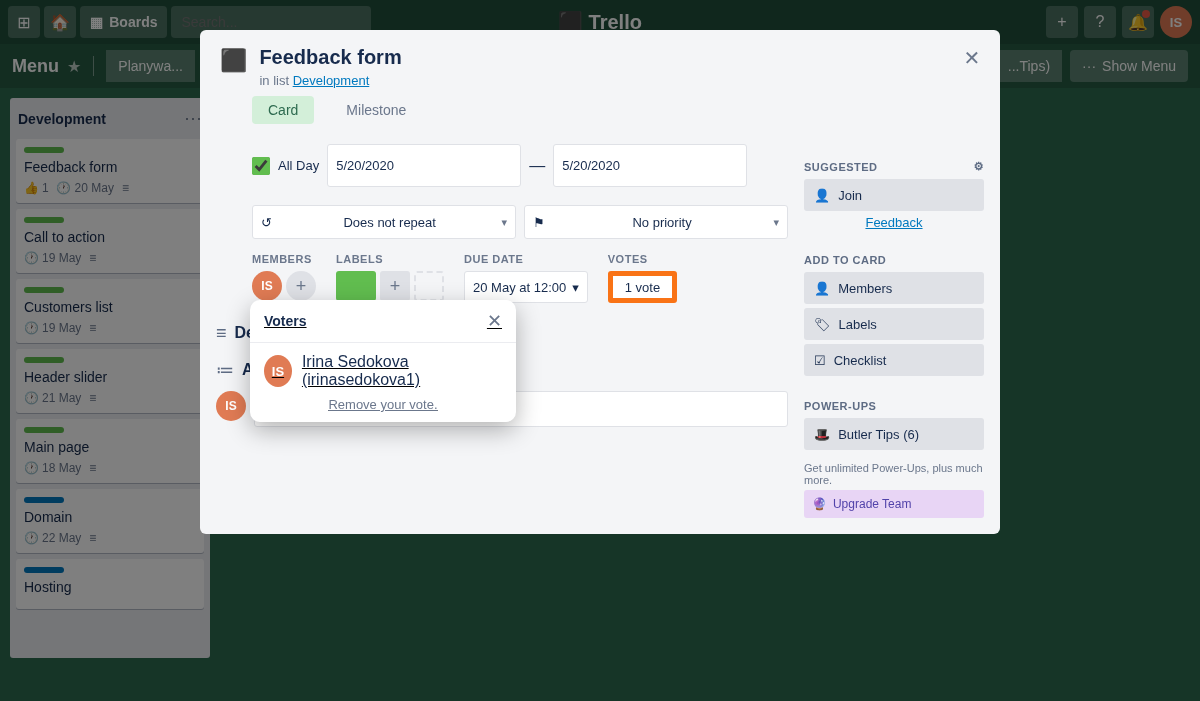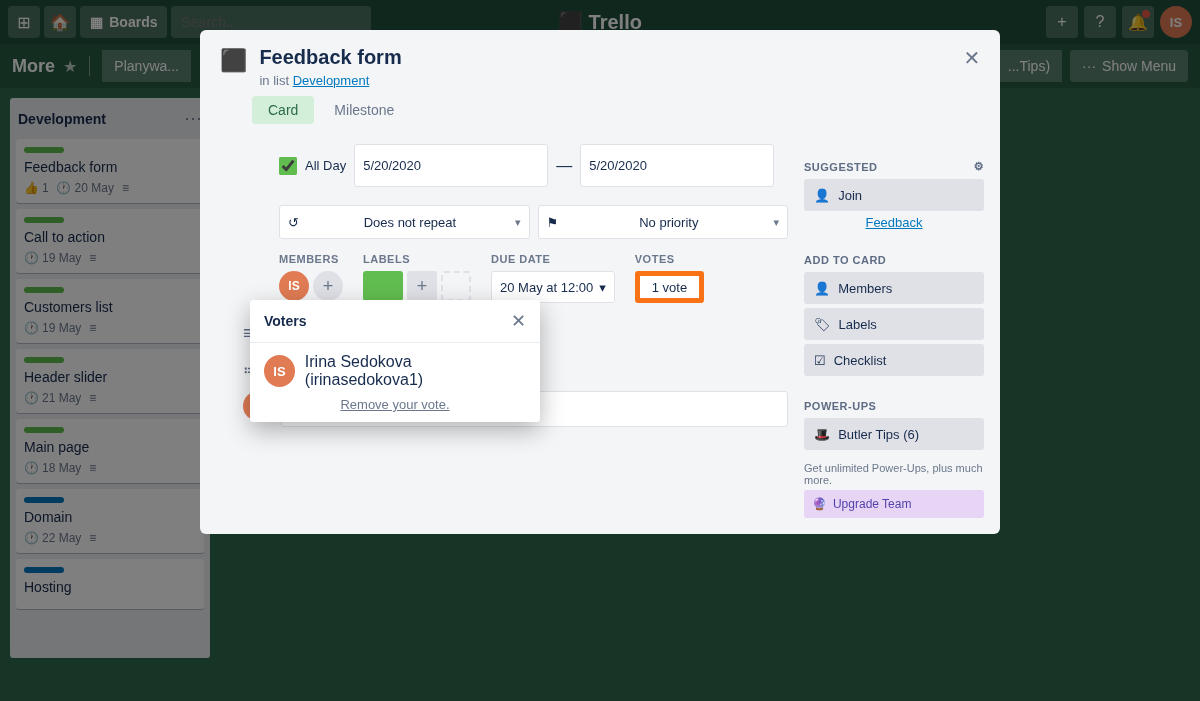--- a/index.html
+++ b/index.html
@@ -500,7 +500,7 @@
 </div>
 
 <div class="board-header">
-  <span class="board-title">More</span>
+  <span class="board-title">Menu</span>
   <span class="board-star">★</span>
   <div style="width:1px;height:20px;background:rgba(255,255,255,0.4);margin:0 4px;"></div>
   <button class="board-tab">

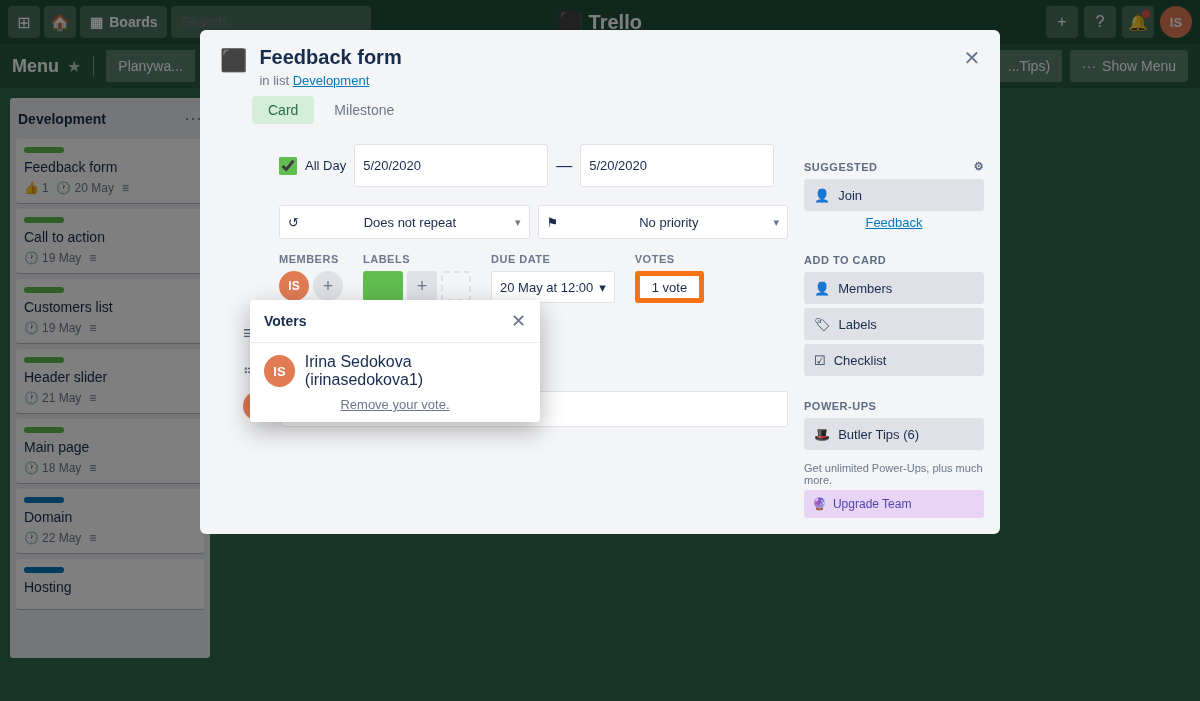--- a/index.html
+++ b/index.html
@@ -209,7 +209,7 @@
     .modal-tabs {
       display: flex;
       padding: 0 20px 0 52px;
-      gap: 4px;
+      gap: 16px;
       margin-bottom: 12px;
     }
     .tab-btn {

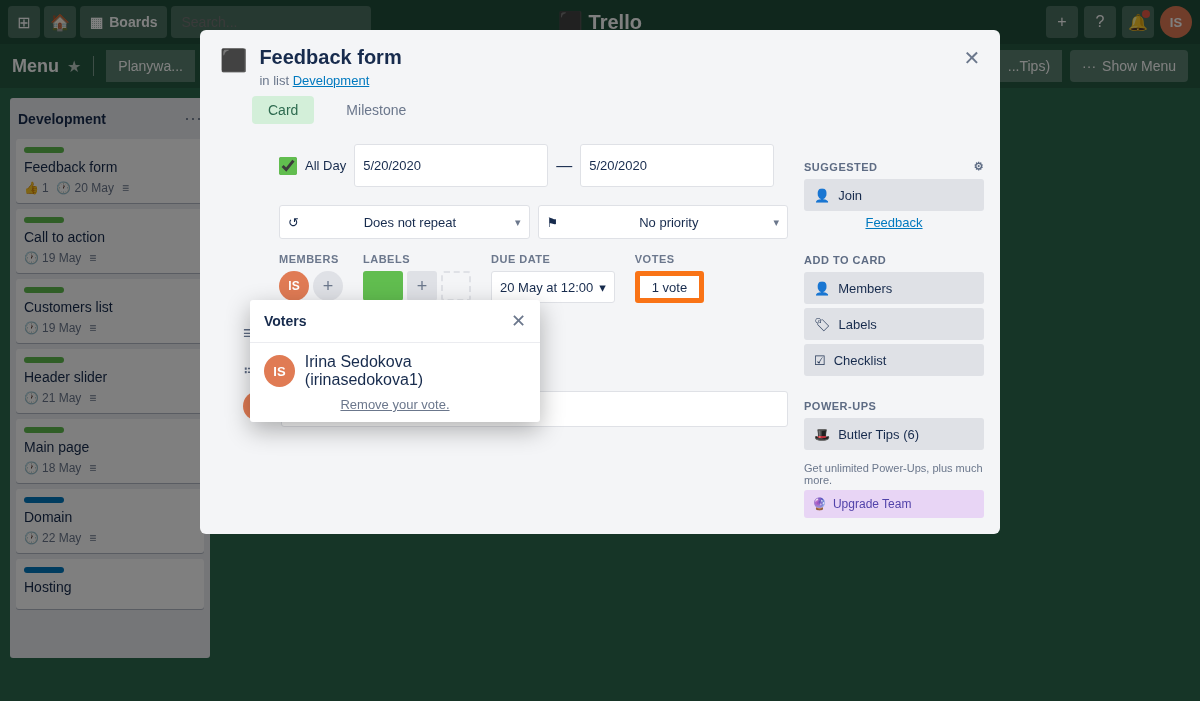--- a/index.html
+++ b/index.html
@@ -231,7 +231,7 @@
       padding: 0 16px 16px 16px;
       gap: 16px;
     }
-    .modal-main { flex: 1; margin-left: 27px; }
+    .modal-main { flex: 1; }
     .modal-sidebar { width: 180px; }
 
     

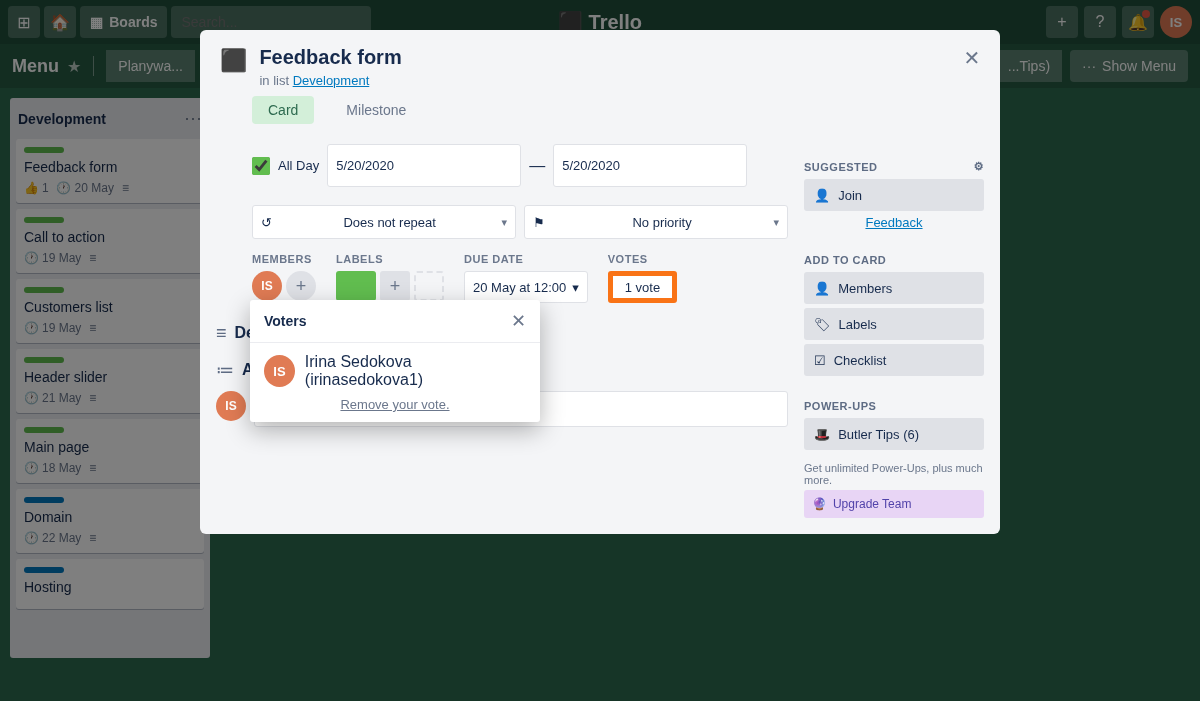--- a/index.html
+++ b/index.html
@@ -432,11 +432,12 @@
       position: absolute;
       top: 300px;
       left: 250px;
-      width: 290px;
+      width: 266px;
       background: white;
-      border-radius: 3px;
+      border-radius: 10px;
       box-shadow: 0 8px 24px rgba(0,0,0,0.3);
       z-index: 100;
+      text-decoration: underline;
     }
     .voters-header {
       display: flex; justify-content: space-between; align-items: center;

